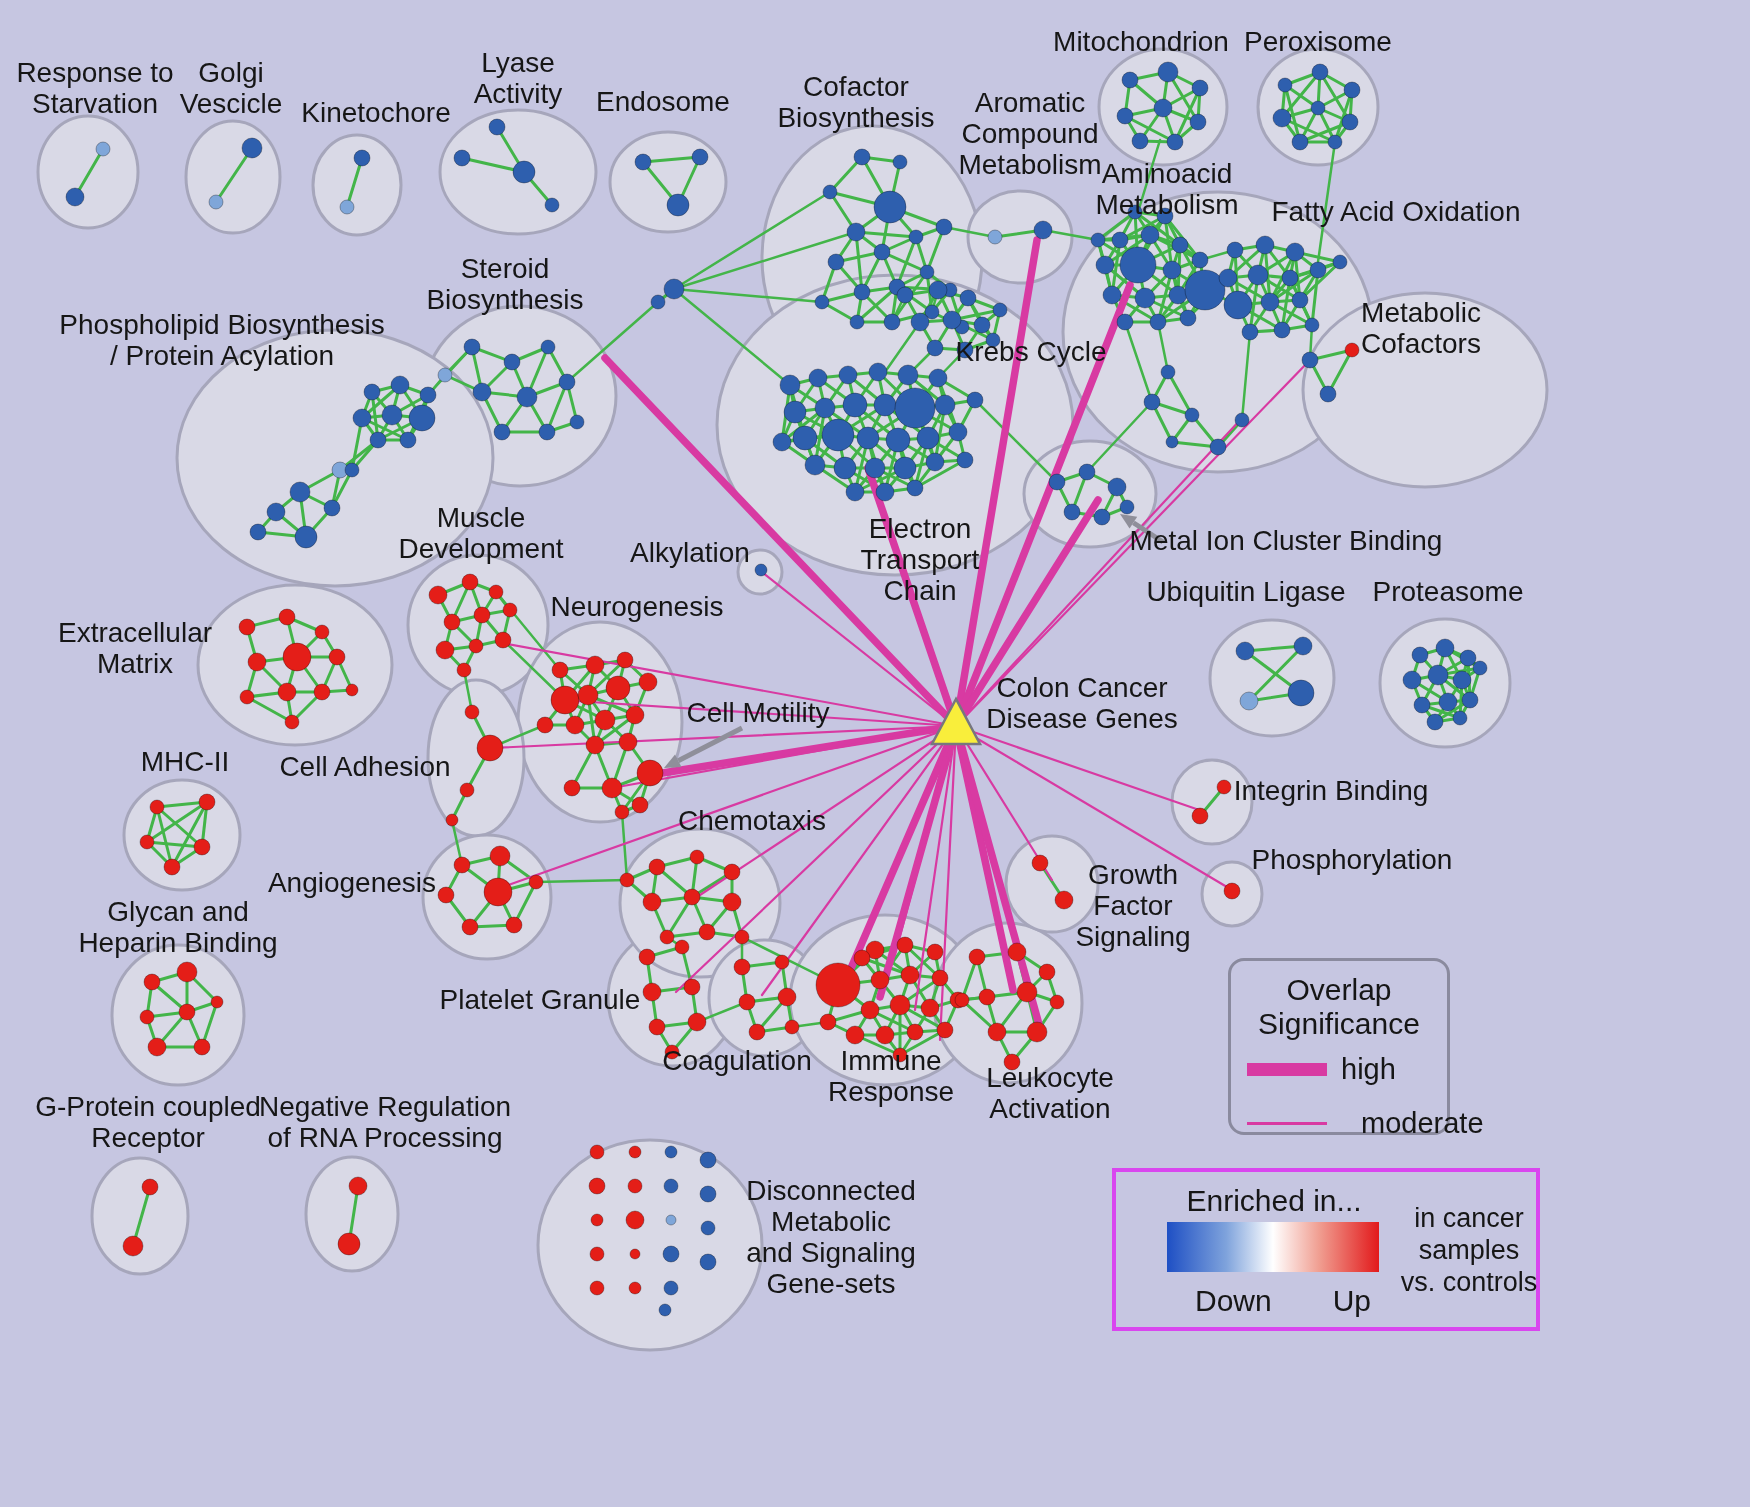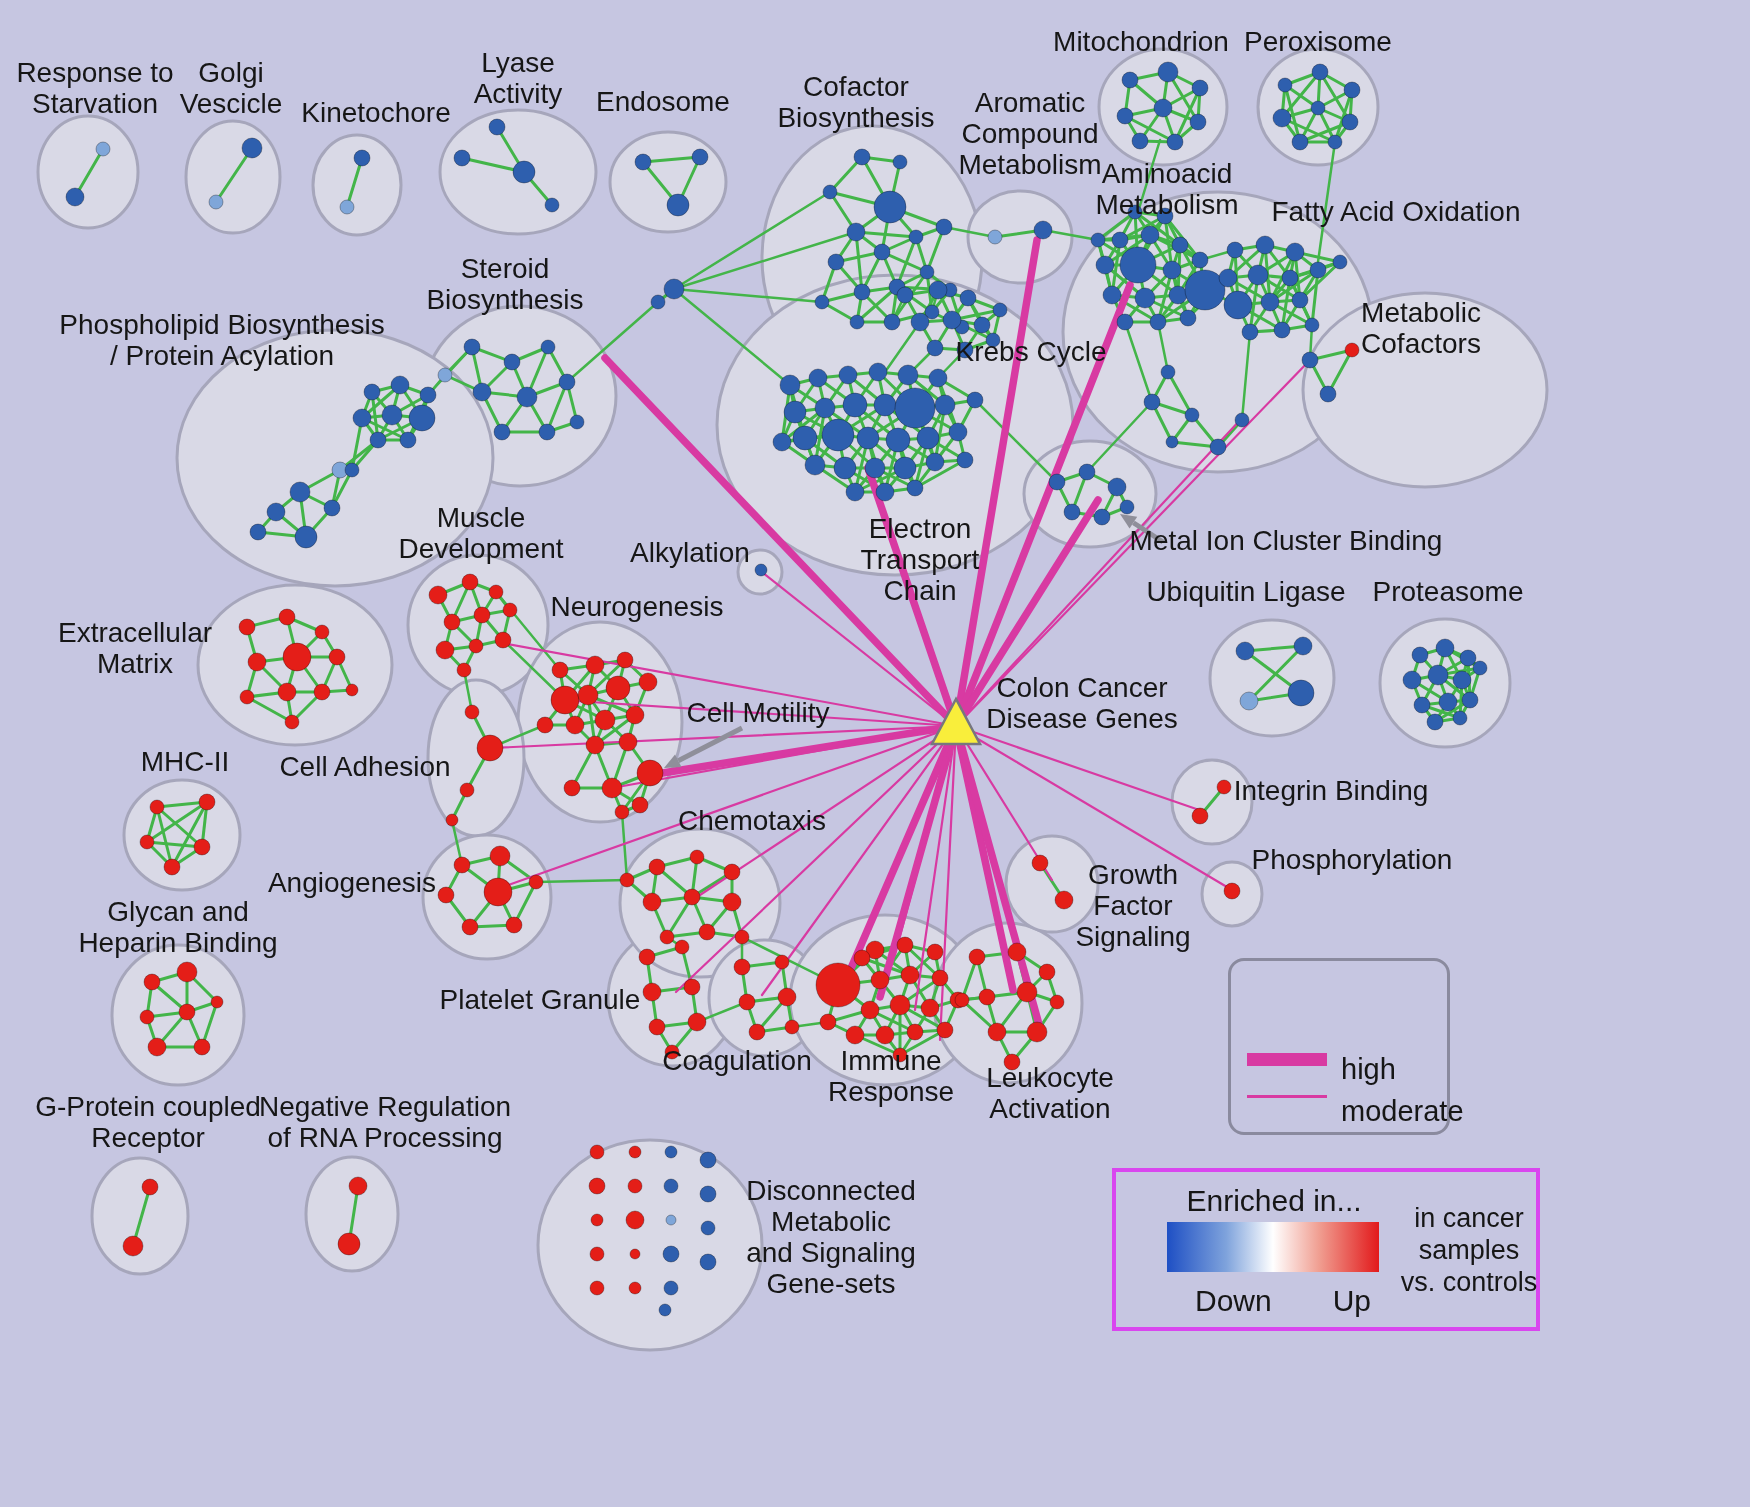--- a/index.html
+++ b/index.html
@@ -1191,6 +1191,10 @@
     </svg>
 
   <div class="legend legend-overlap">
+    <div class="lg-title">
+      <div>Overlap</div>
+      <div>Significance</div>
+    </div>
     <div class="lg-row lg-row-high">
       <span class="lg-swatch-high" style="background: rgb(216, 58, 162);"></span>
       <span class="lg-label">high</span>

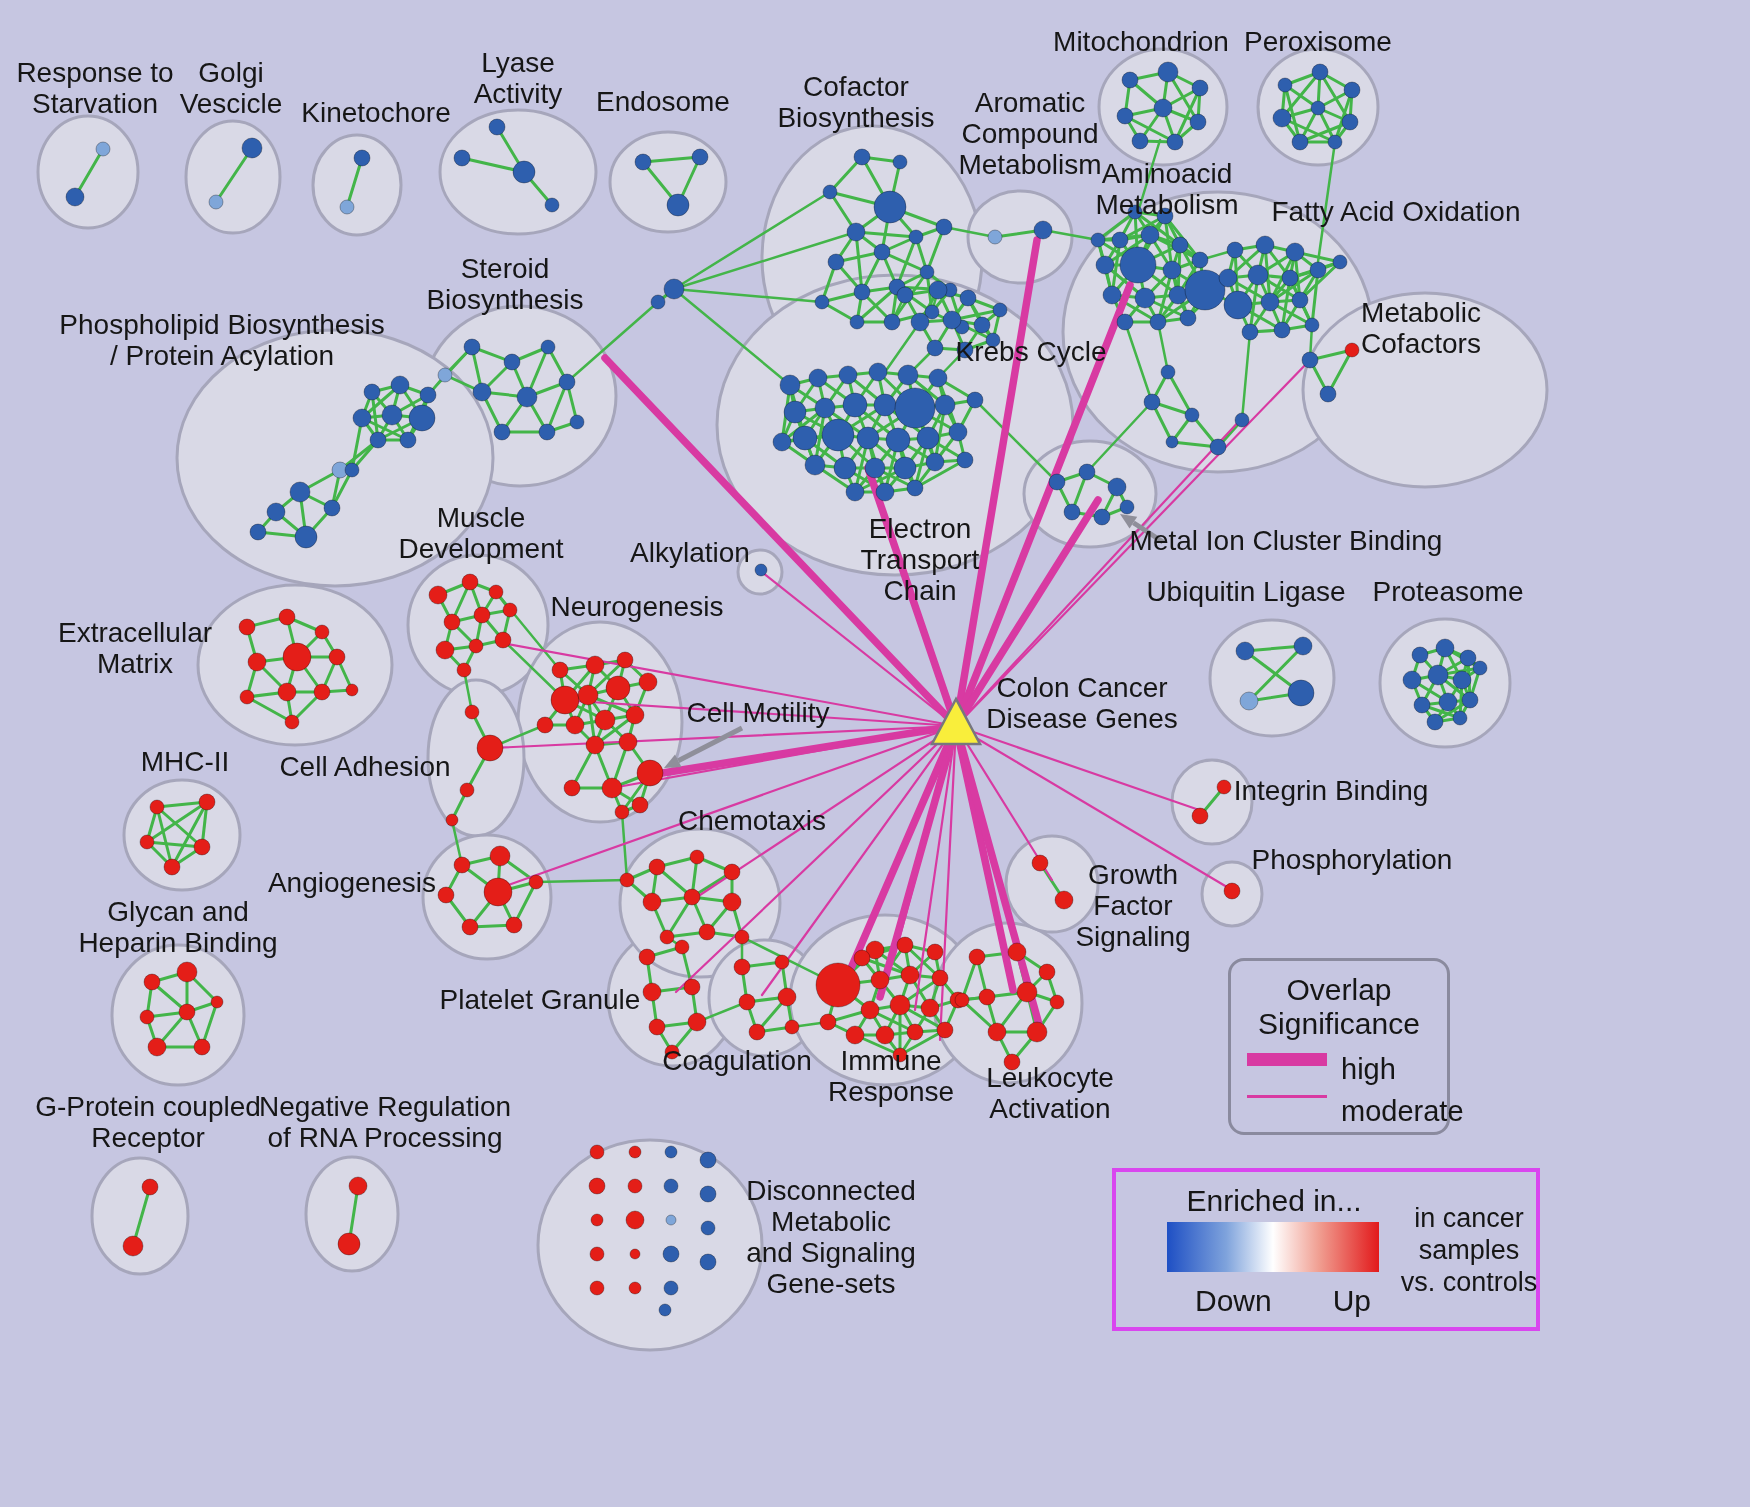--- a/index.html
+++ b/index.html
@@ -10,7 +10,7 @@
   
   .legend-overlap{left:1228px;top:958px;width:222px;height:177px;border:3px solid #8a8a9e;border-radius:16px;}
   .lg-title{position:absolute;top:12px;left:0;width:100%;text-align:center;font-size:30px;line-height:34px;}
-  .lg-row{position:absolute;left:16px;display:flex;}
+  .lg-row{position:absolute;left:16px;display:flex;align-items:center;}
   .lg-row-high{top:92px;}
   .lg-row-mod{top:134px;}
   .lg-swatch-high{display:inline-block;width:80px;height:13px;background:#d83aa2;}

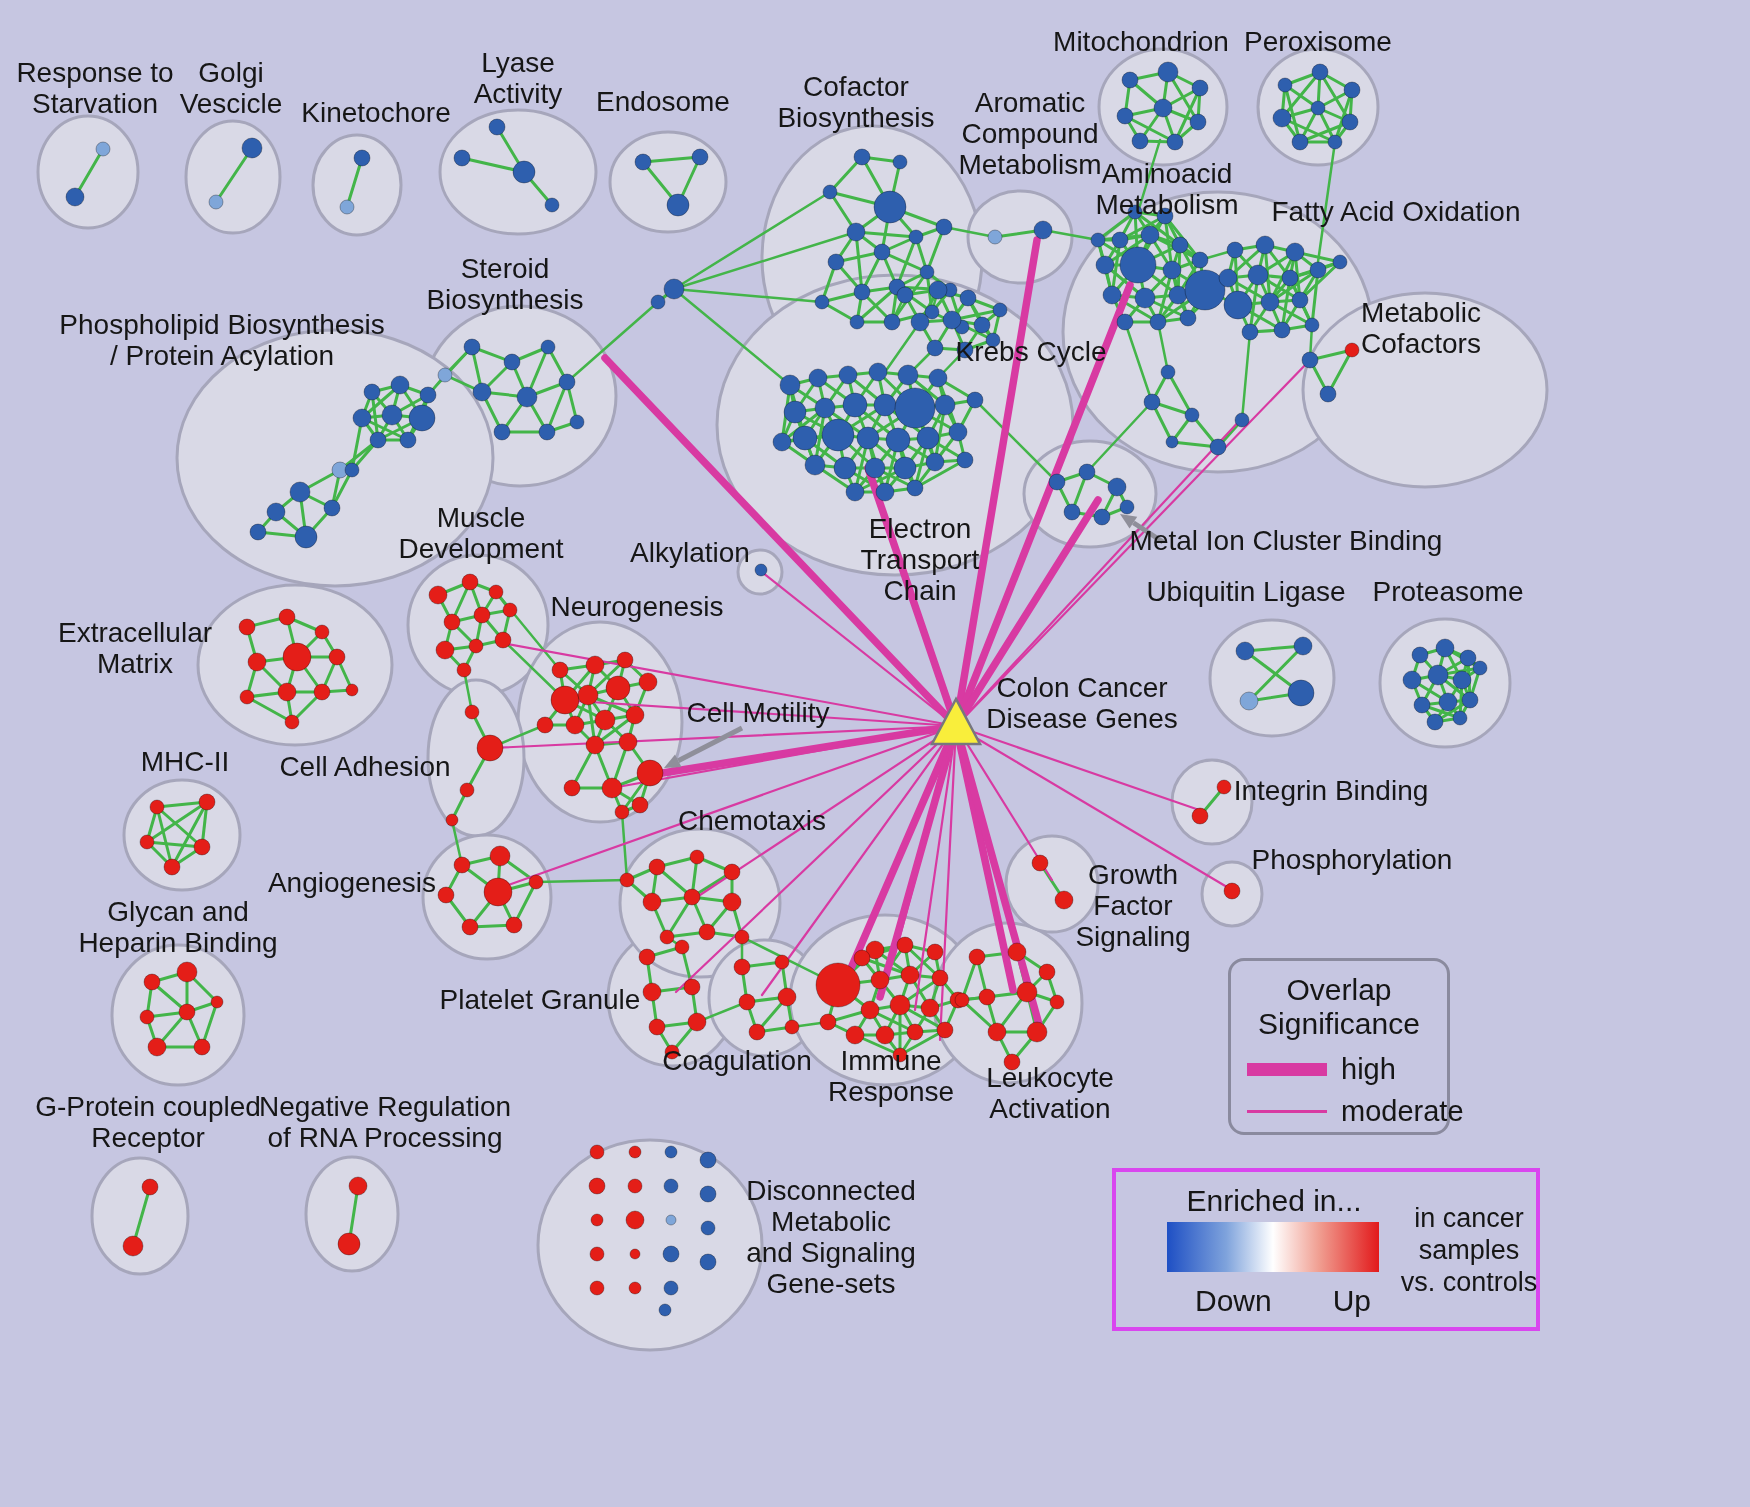--- a/index.html
+++ b/index.html
@@ -12,7 +12,7 @@
   .lg-title{position:absolute;top:12px;left:0;width:100%;text-align:center;font-size:30px;line-height:34px;}
   .lg-row{position:absolute;left:16px;display:flex;align-items:center;}
   .lg-row-high{top:92px;}
-  .lg-row-mod{top:134px;}
+  .lg-row-mod{top:146px;gap:20px;}
   .lg-swatch-high{display:inline-block;width:80px;height:13px;background:#d83aa2;}
   .lg-swatch-mod{display:inline-block;width:80px;height:3px;background:#d83aa2;}
   .lg-row span.lg-label{margin-left:14px;font-size:29px;}

